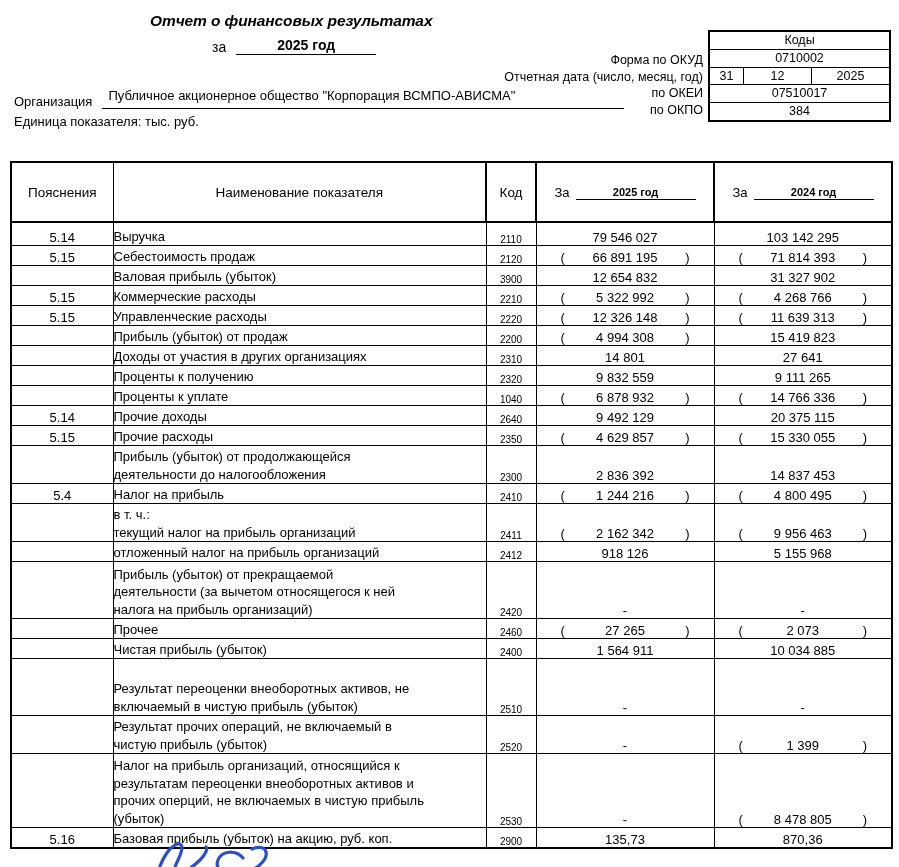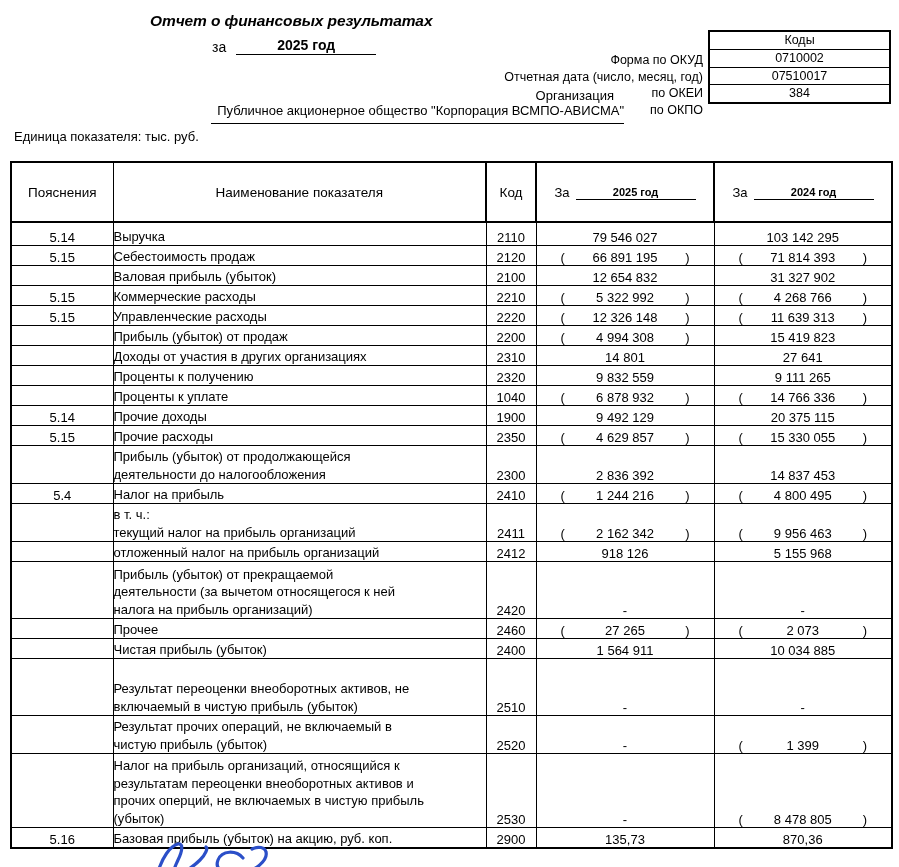--- a/index.html
+++ b/index.html
@@ -247,6 +247,11 @@
       </tr>
       <tr>
         <td colspan="3">0710002</td>
+      </tr>
+      <tr>
+        <td style="width:33px">31</td>
+        <td style="width:67px">12</td>
+        <td>2025</td>
       </tr>
       <tr>
         <td colspan="3">07510017</td>

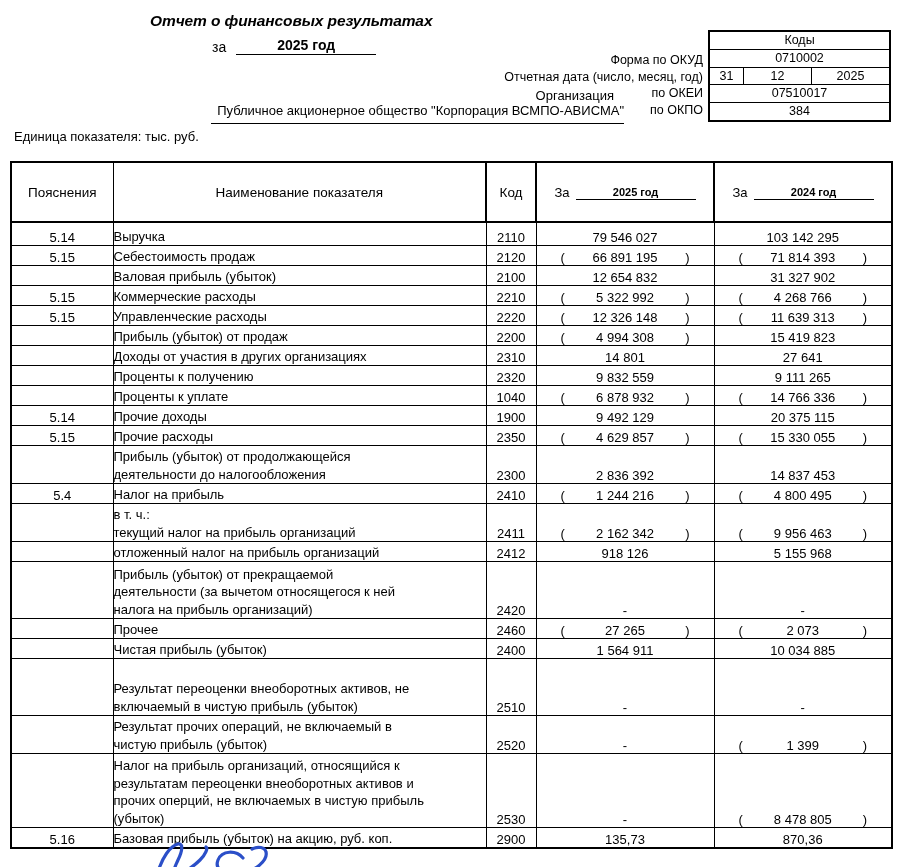--- a/index.html
+++ b/index.html
@@ -65,7 +65,6 @@
     display: flex;
     align-items: flex-end;
     font-size: 13px;
-    flex-direction: column;
   }
   #org-label { margin-right: 10px; white-space: nowrap; }
   #org-value {

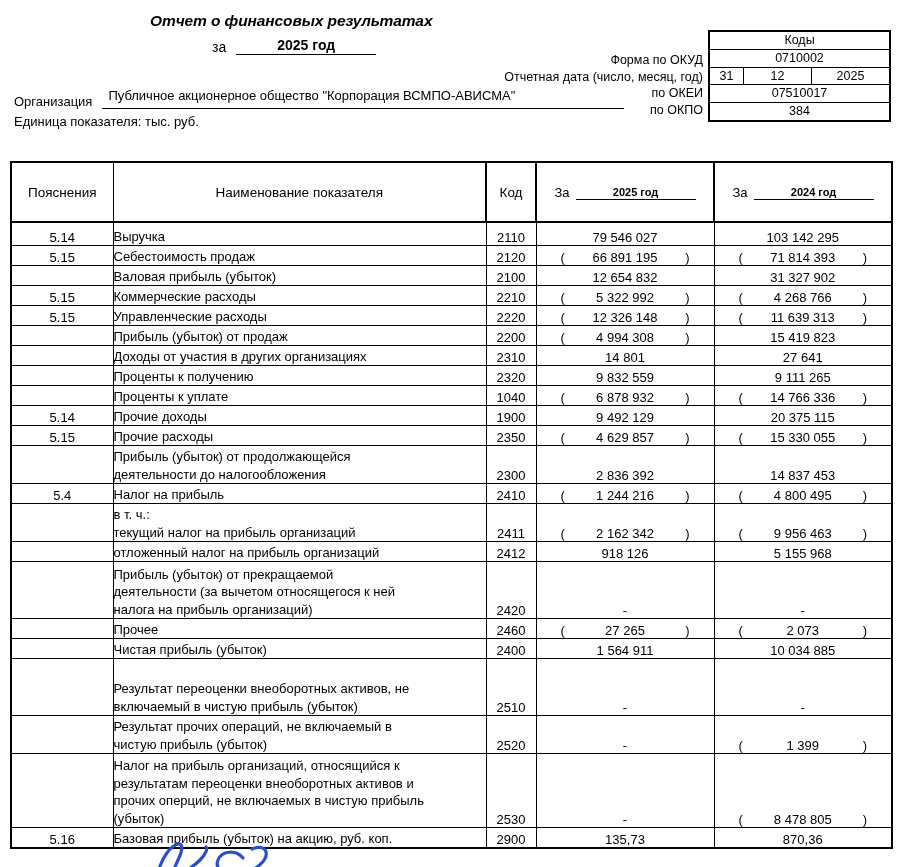--- a/index.html
+++ b/index.html
@@ -172,7 +172,7 @@
   }
   td.code {
     text-align: center;
-    font-size: 13px;
+    font-size: 10px;
     padding-bottom: 1px;
     border-right: 2.4px solid #000;
   }

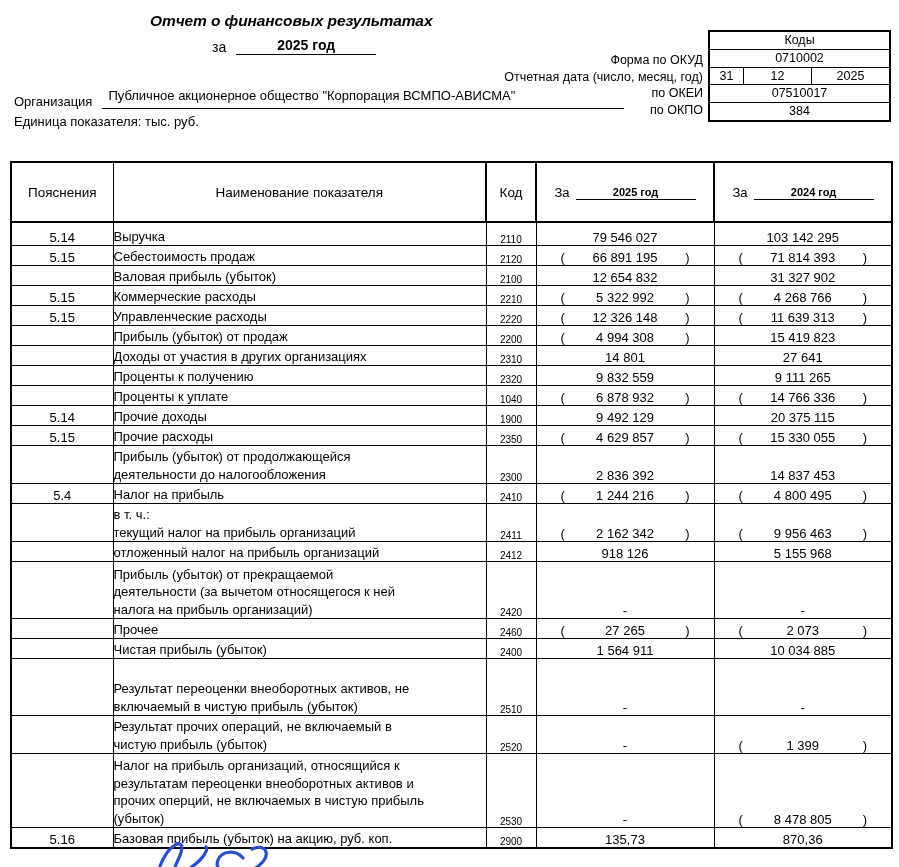--- a/index.html
+++ b/index.html
@@ -337,7 +337,7 @@
         <td class="name indent1">
           <div>Валовая прибыль (убыток)</div>
         </td>
-        <td class="code">2100</td>
+        <td class="code">3900</td>
         <td class="val sep">
           <div class="vwrap">
             <span class="paren"></span>

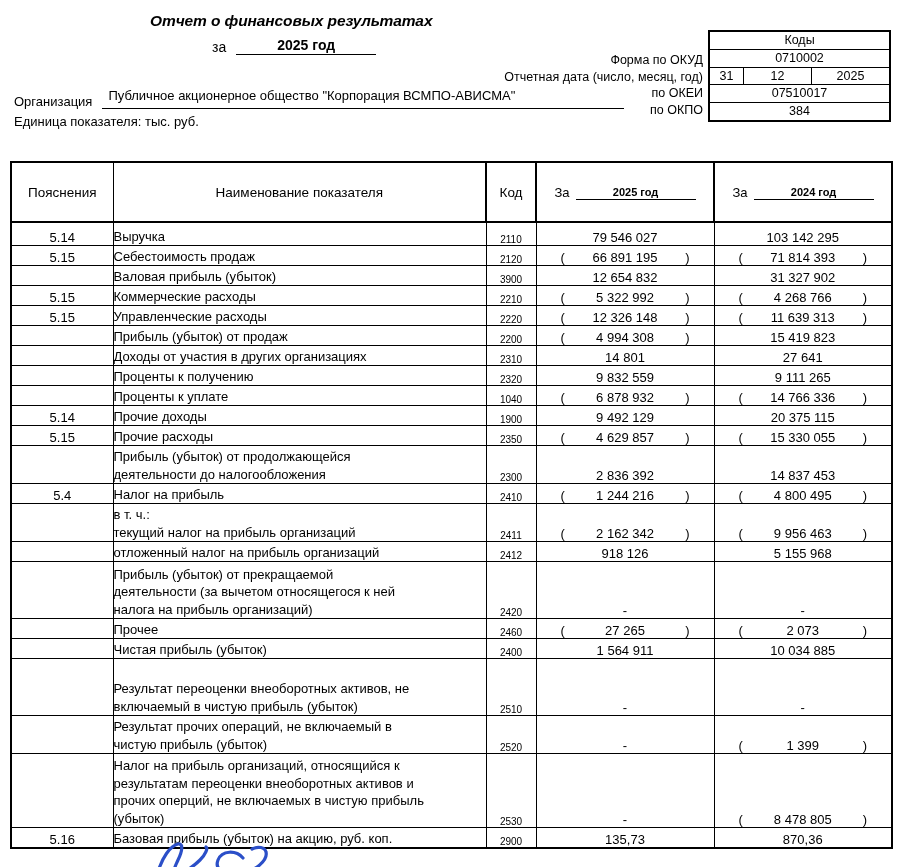--- a/index.html
+++ b/index.html
@@ -484,7 +484,7 @@
         <td class="name">
           <div>Прочие доходы</div>
         </td>
-        <td class="code">1900</td>
+        <td class="code">2640</td>
         <td class="val sep">
           <div class="vwrap">
             <span class="paren"></span>

